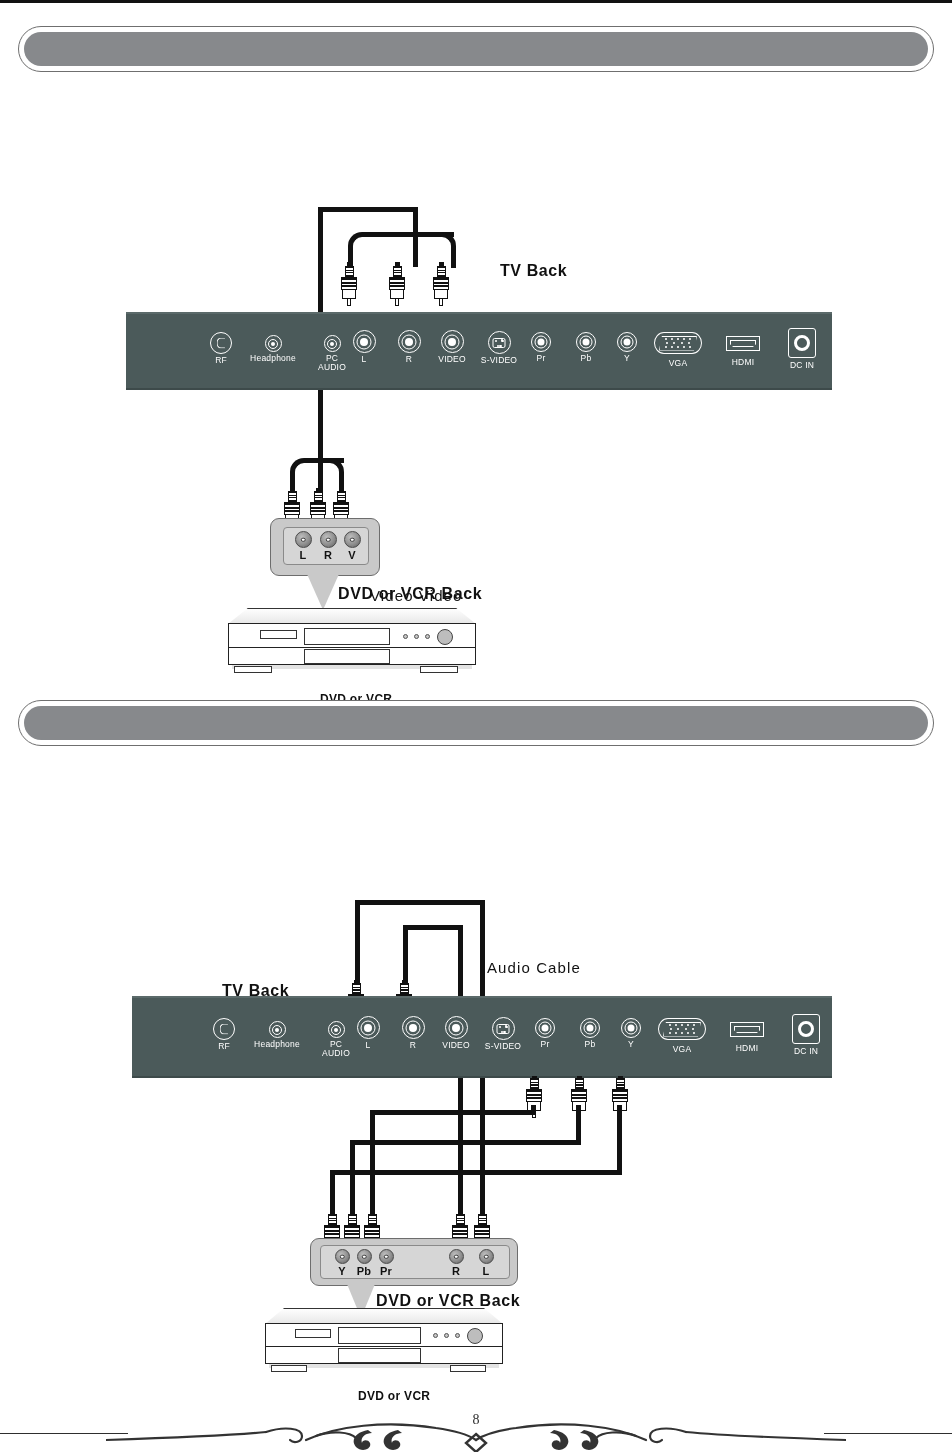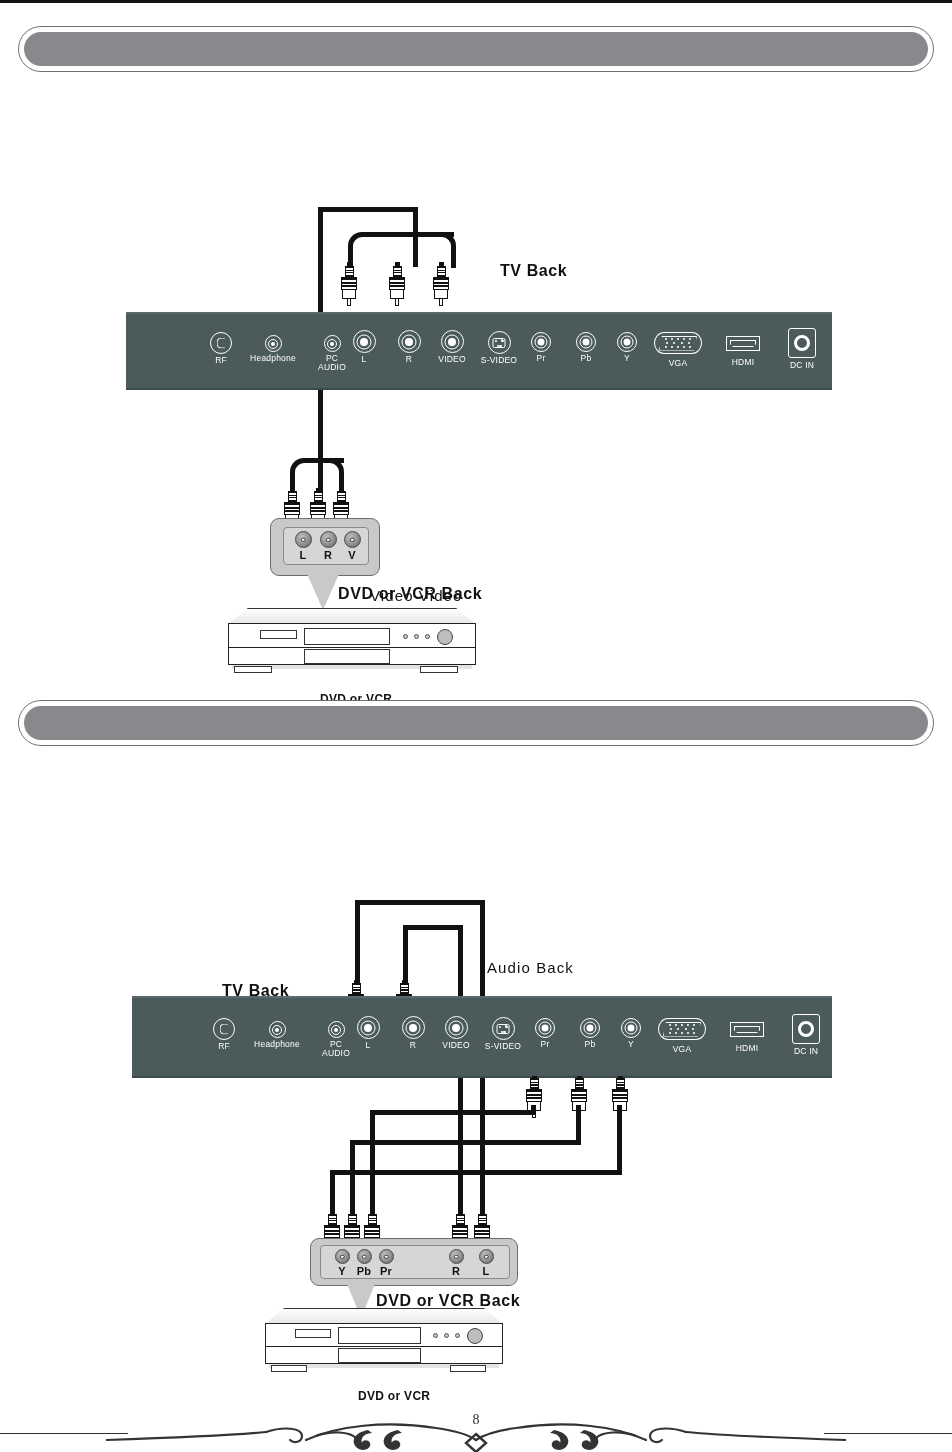--- a/index.html
+++ b/index.html
@@ -706,7 +706,7 @@
     <div class="wire wire-v" style="left:458px; top:925px; height:155px;"></div>
 
     <div class="lbl lbl-lg" style="left:222px; top:982px;">TV Back</div>
-    <div class="lbl lbl-md" style="left:487px; top:959px;">Audio Back</div>
+    <div class="lbl lbl-md" style="left:487px; top:959px;">Audio Cable</div>
 
     <div class="plug" style="left:348px; top:980px;">
       <div class="cord" style="height:3px;"></div>

